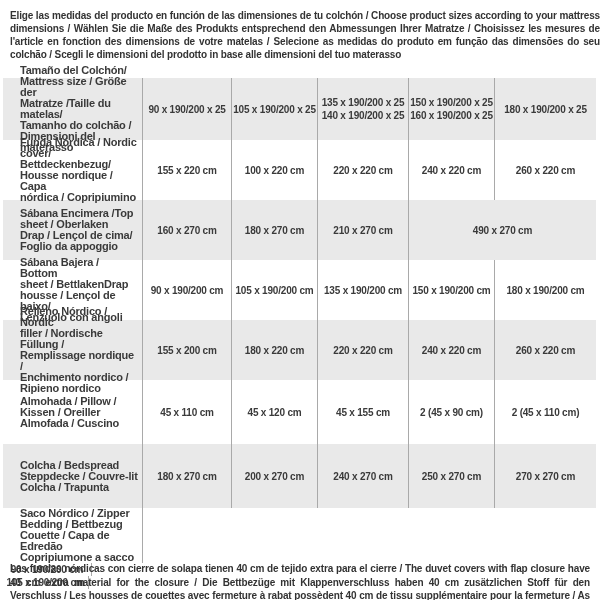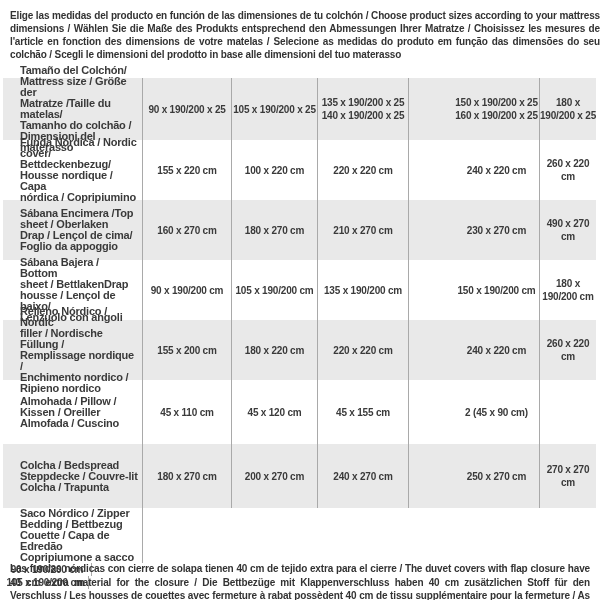--- a/index.html
+++ b/index.html
@@ -49,7 +49,7 @@
   .c1{width:89px;}
   .c2{width:86px;}
   .c3{width:91px;}
-  .c4{width:86px;margin-left:45px;}
+  .c4{width:86px;}
   .c5{flex:1;}
   .footnote{
     margin:7px 10px 0 10px;

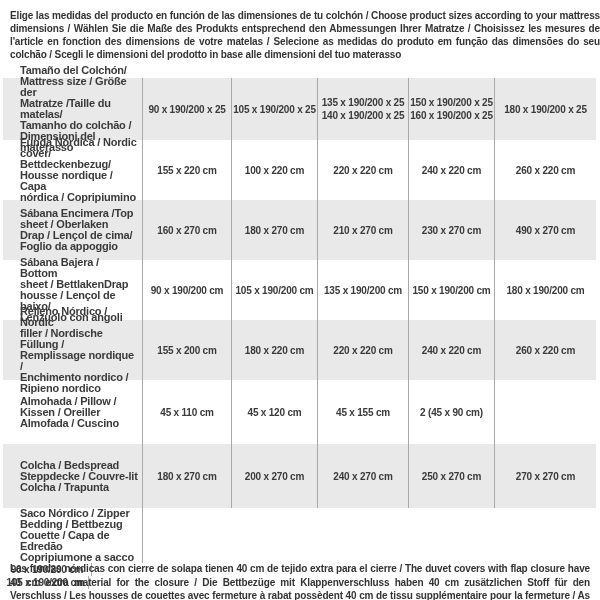--- a/index.html
+++ b/index.html
@@ -101,7 +101,6 @@
     <div class="cell val c1 sep">160 x 270 cm</div>
     <div class="cell val c2 sep">180 x 270 cm</div>
     <div class="cell val c3 sep">210 x 270 cm</div>
-    <div class="cell val c4 sep">230 x 270 cm</div>
     <div class="cell val c5">490 x 270 cm</div>
   </div>
 

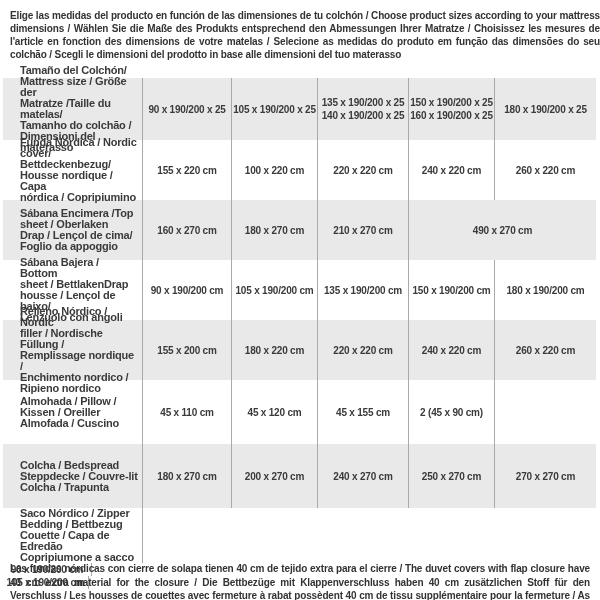--- a/index.html
+++ b/index.html
@@ -137,6 +137,7 @@
     <div class="cell val c2 sep">45 x 120 cm</div>
     <div class="cell val c3 sep">45 x 155 cm</div>
     <div class="cell val c4 sep">2 (45 x 90 cm)</div>
+    <div class="cell val c5">2 (45 x 110 cm)</div>
   </div>
 
   <div class="trow">

